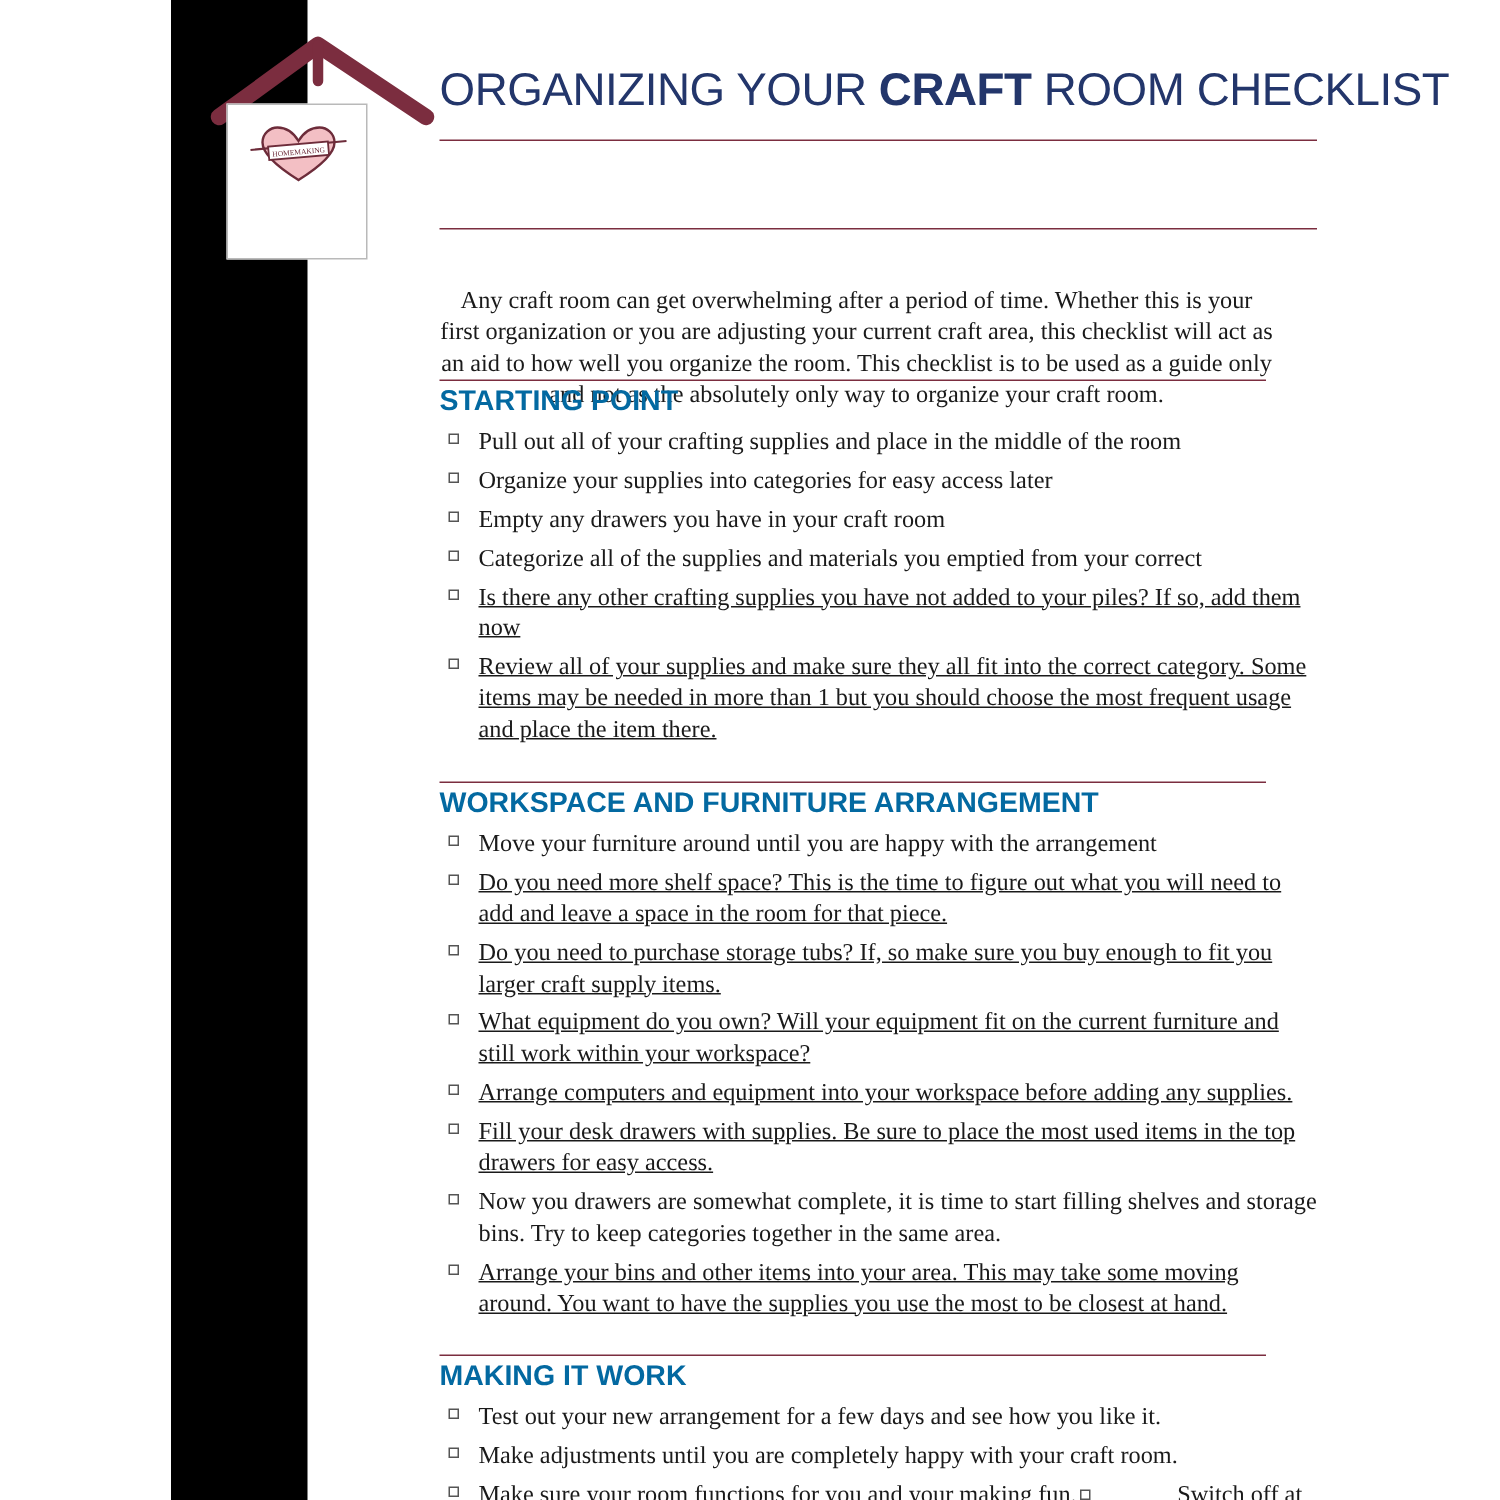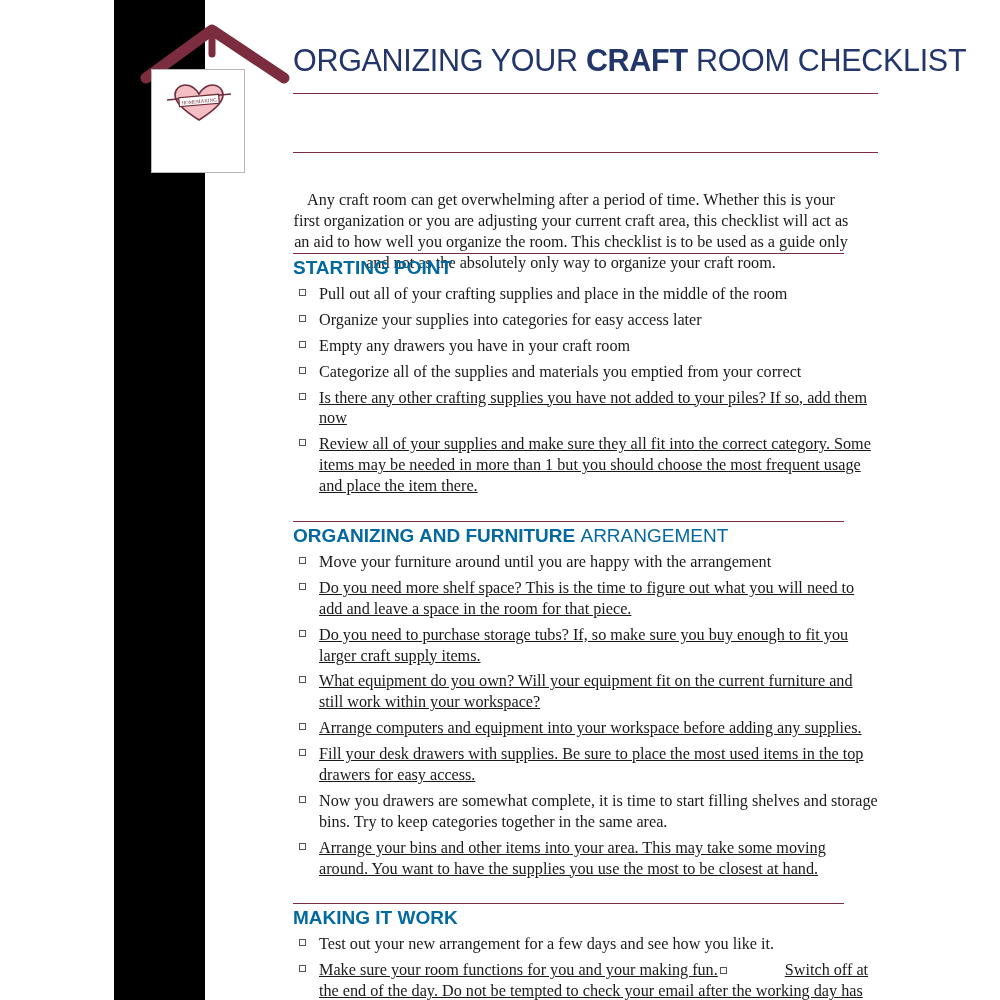--- a/index.html
+++ b/index.html
@@ -226,7 +226,7 @@
 
     <div class="section">
       <div class="section-rule"></div>
-      <div class="section-title"><span>ORGANIZING AND FURNITURE </span><span class="accent2">ARRANGEMENT</span></div>
+      <div class="section-title"><span>WORKSPACE AND FURNITURE </span><span class="accent2">ARRANGEMENT</span></div>
       <ul class="checklist">
         <li><span class="box"></span><span>Move your furniture around until you are happy with the arrangement</span></li>
         <li class="wide"><span class="box"></span><span>Do you need more shelf space? This is the time to figure out what you will need to add and leave a space in the room for that piece.</span></li>

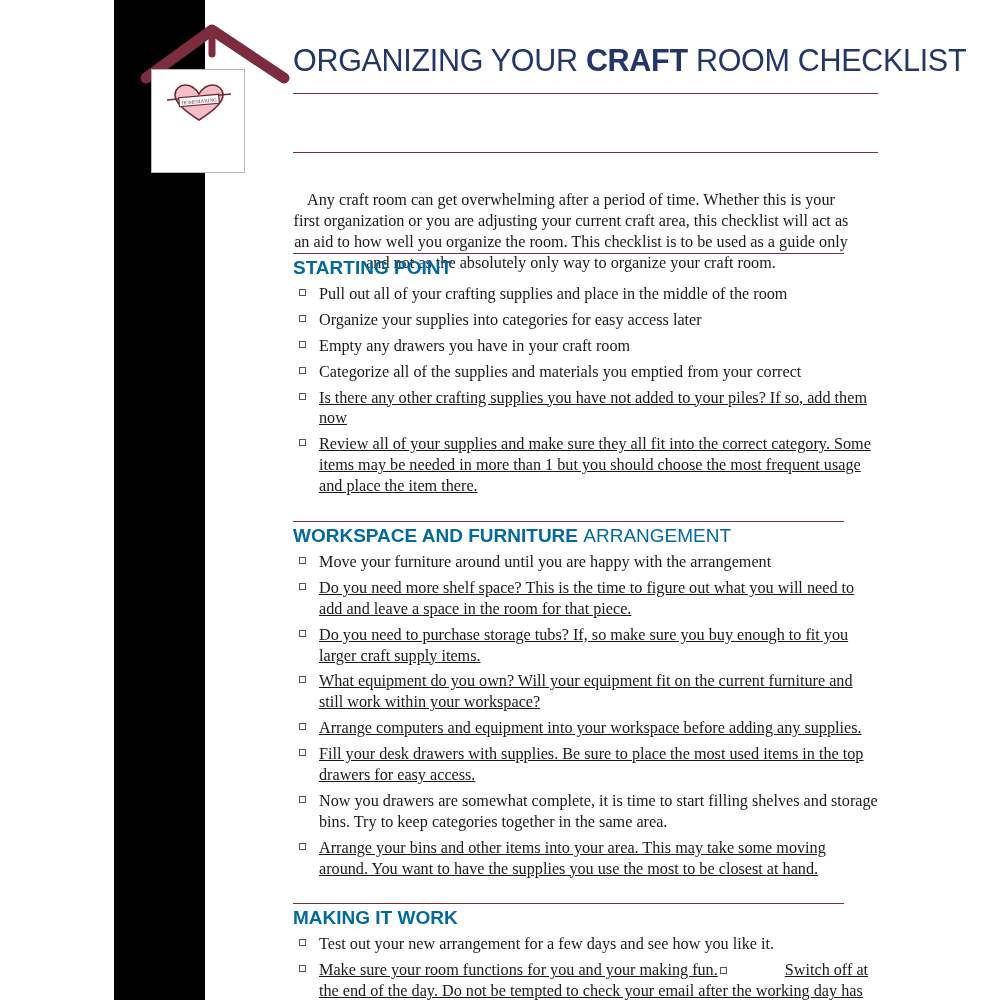--- a/index.html
+++ b/index.html
@@ -133,7 +133,7 @@
     white-space: nowrap;
   }
   .section-title .accent2 {
-    font-weight: normal;
+    font-weight: bold;
     text-align: center;
   }
 

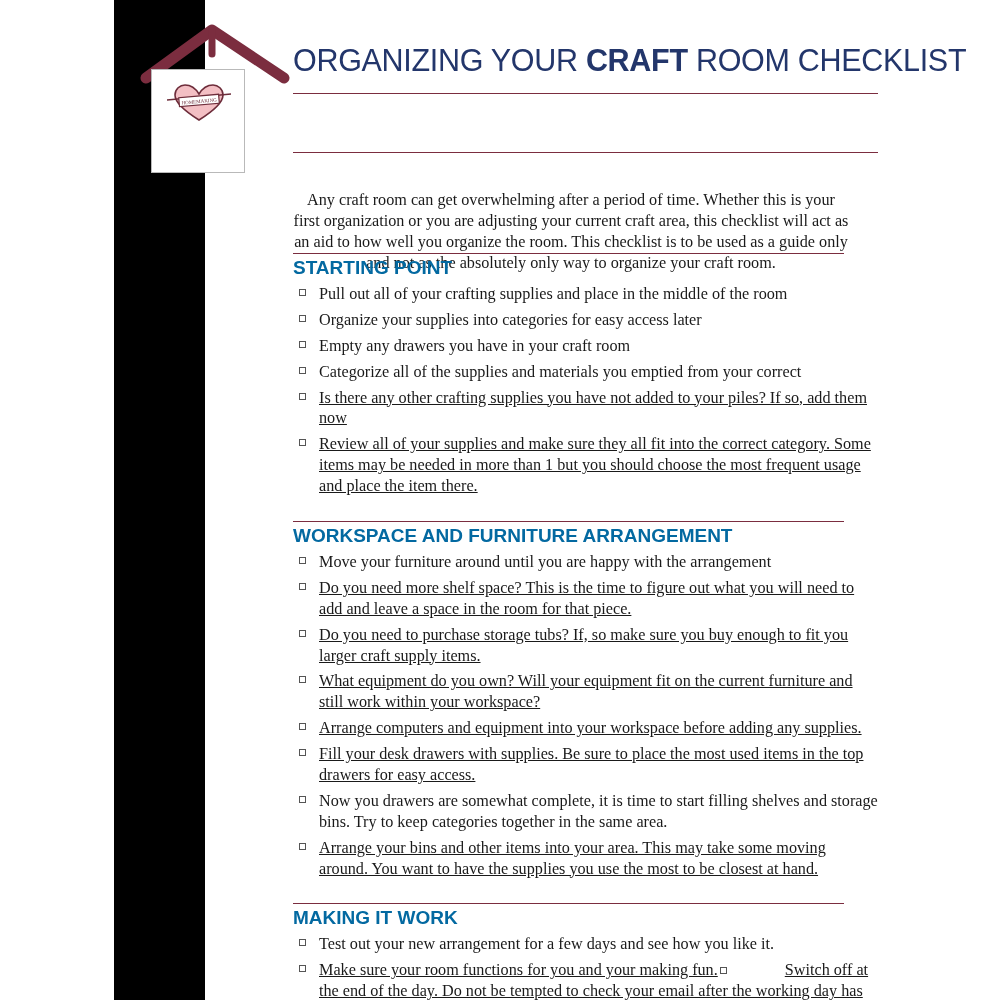--- a/index.html
+++ b/index.html
@@ -246,7 +246,7 @@
       <div class="section-title">MAKING IT WORK</div>
       <ul class="checklist">
         <li><span class="box"></span><span>Test out your new arrangement for a few days and see how you like it.</span></li>
-        <li><span class="box"></span></li>
+        <li><span class="box"></span><span>Make adjustments until you are completely happy with your craft room.</span></li>
         <li class="wide"><span class="box"></span><span>Make sure your room functions for you and your making fun.</span><span class="inline-box"></span><span>Switch off at the end of the day. Do not be tempted to check your email after the working day has finished.</span></li>
       </ul>
     </div>

